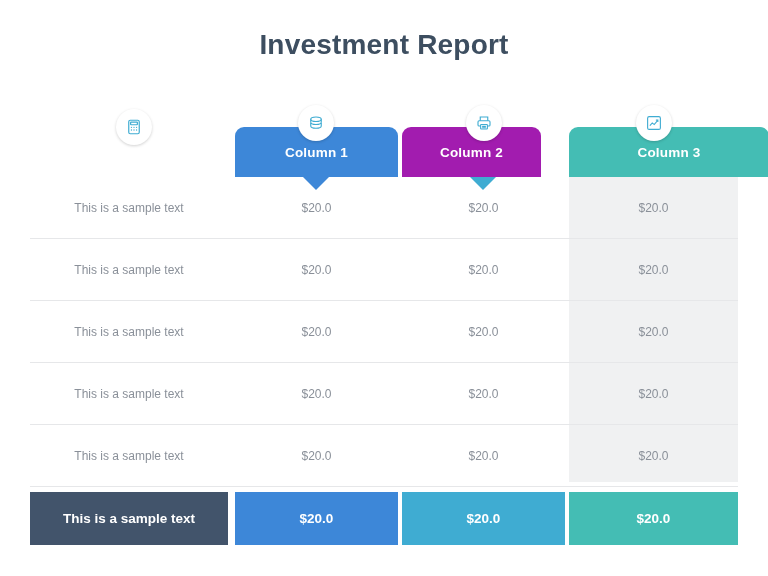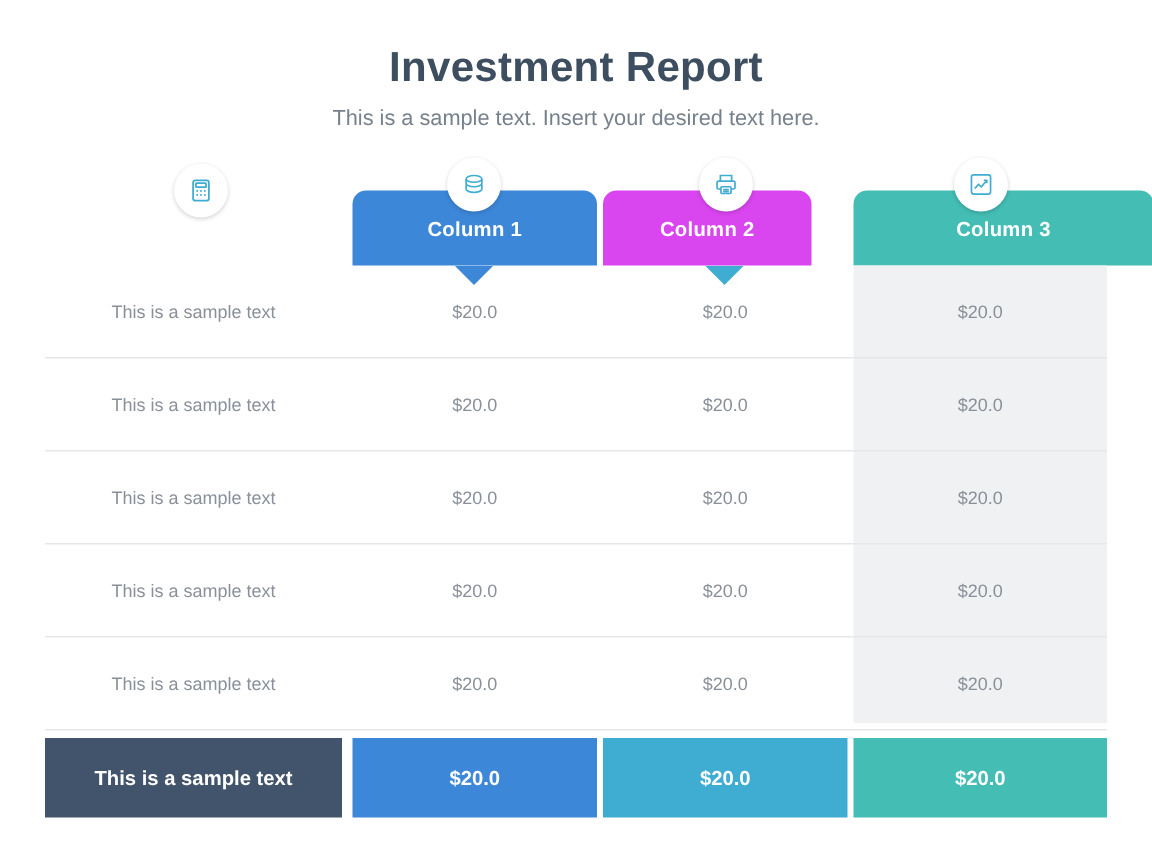--- a/index.html
+++ b/index.html
@@ -171,7 +171,6 @@
 
   <div class="title-block">
     <h1 class="slide-title">Investment Report</h1>
-    <p class="slide-subtitle">This is a sample text. Insert your desired text here.</p>
   </div>
 
   <div class="table-wrap">

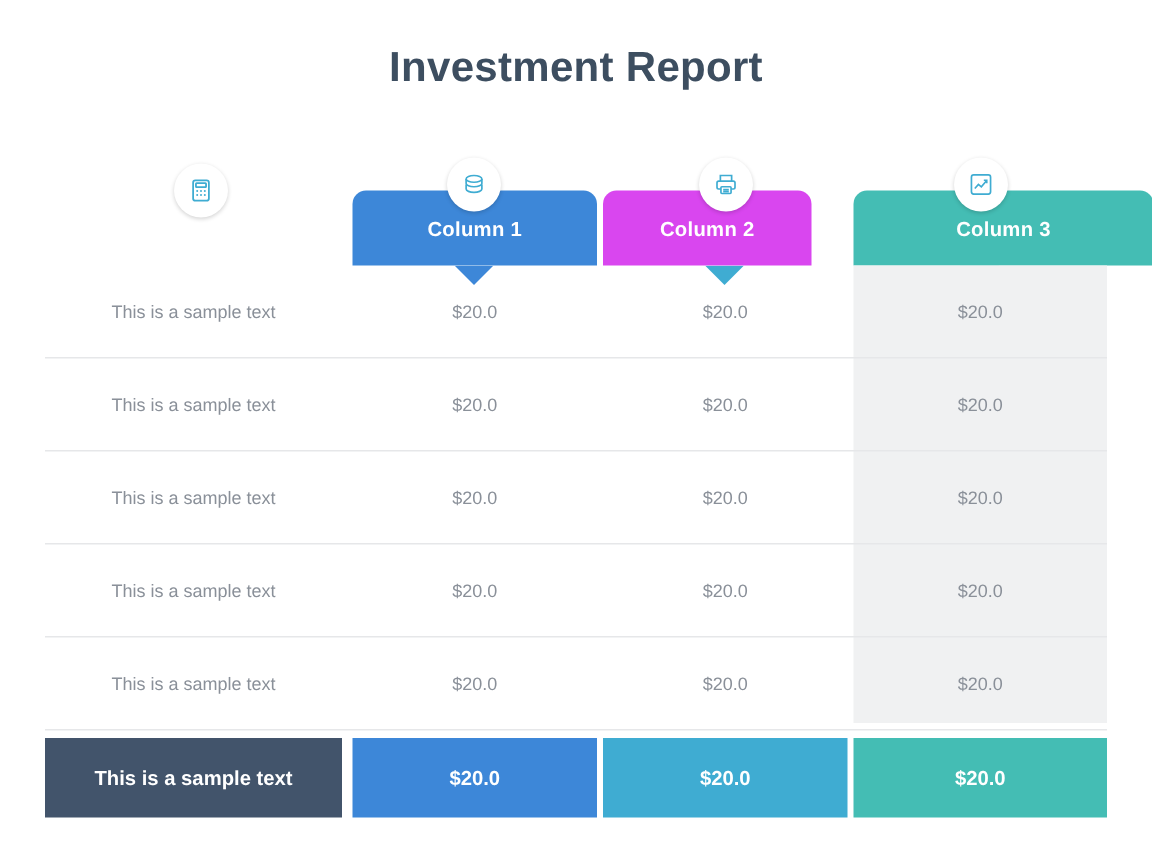--- a/index.html
+++ b/index.html
@@ -72,7 +72,7 @@
   }
   .head-cell.c0 { left: 0;     width: 198px; background: #42546b; border-radius: 9px 9px 0 9px; }
   .head-cell.c1 { left: 205px; width: 163px; background: #3d87d8; text-align: center; }
-  .head-cell.c2 { left: 372px; width: 139px; background: #d946ef; }
+  .head-cell.c2 { left: 372px; width: 139px; background: #a21caf; }
   .head-cell.c3 { left: 539px; width: 200px; background: #44bdb4; }
 
   

